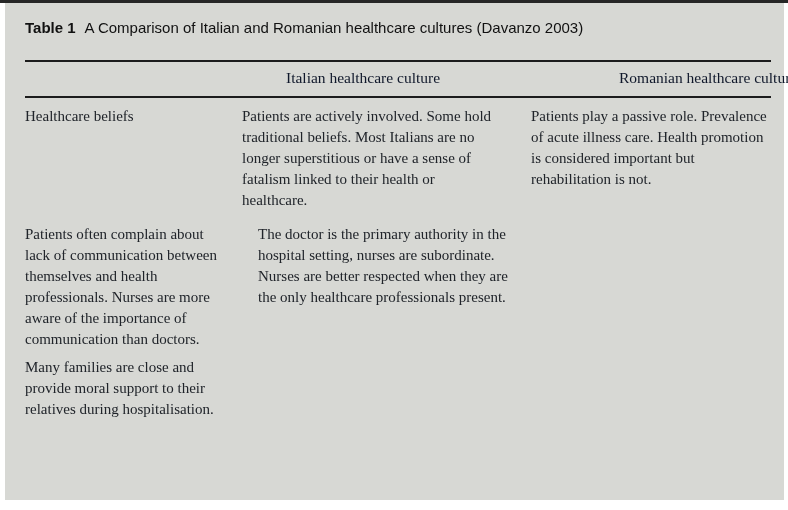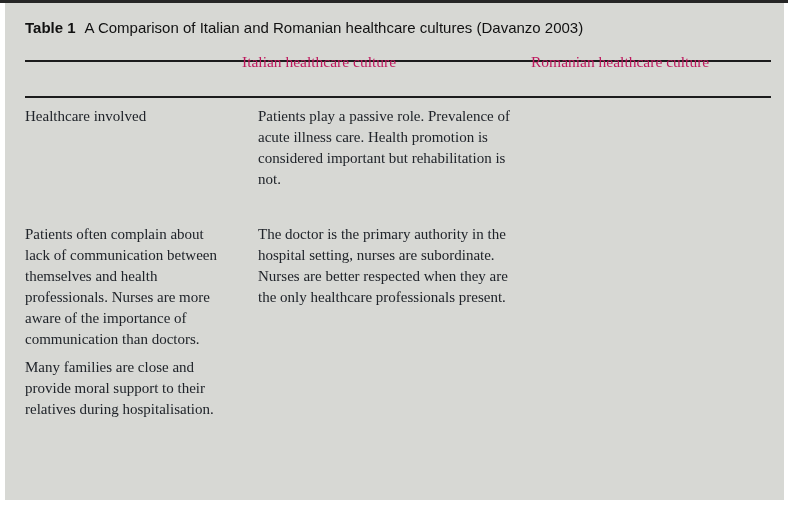--- a/index.html
+++ b/index.html
@@ -42,7 +42,7 @@
   .tgrid .cell.cat{padding-right:14px;}
   .tgrid .cell.it{padding-right:16px;}
   .tgrid .cell.ro{padding-right:2px;margin-left:16px;}
-  .head-row{top:48px;font-size:15.5px;color:#be185d;}
+  .head-row{top:64px;font-size:15.5px;color:#0f172a;gap:44px;}
   .body-row-0{top:103px;}
   .body-row-1{top:221px;}
   .body-row-2{top:354px;}

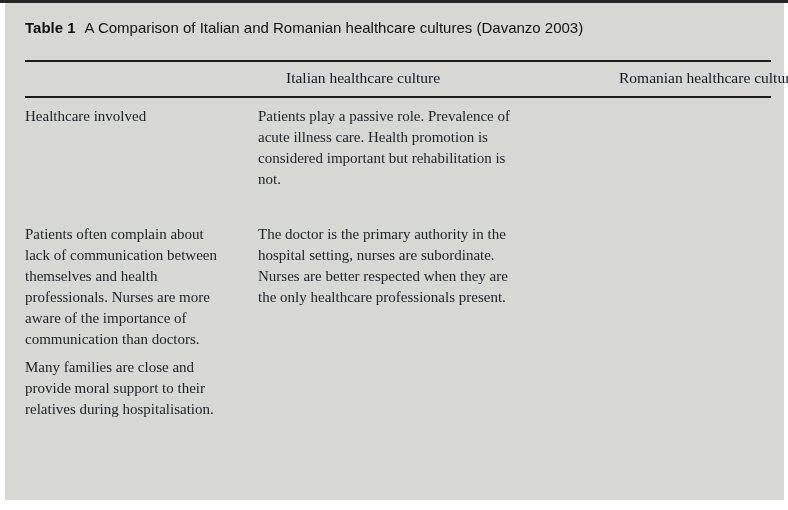--- a/index.html
+++ b/index.html
@@ -71,7 +71,7 @@
     <div class="rule rule-head"></div>
 
     <div class="tgrid body-row-0">
-      <div class="cell cat">Healthcare involved</div>
+      <div class="cell cat">Healthcare beliefs</div>
       <div class="cell ro">Patients play a passive role. Prevalence of acute illness care. Health promotion is considered important but rehabilitation is not.</div>
     </div>
 

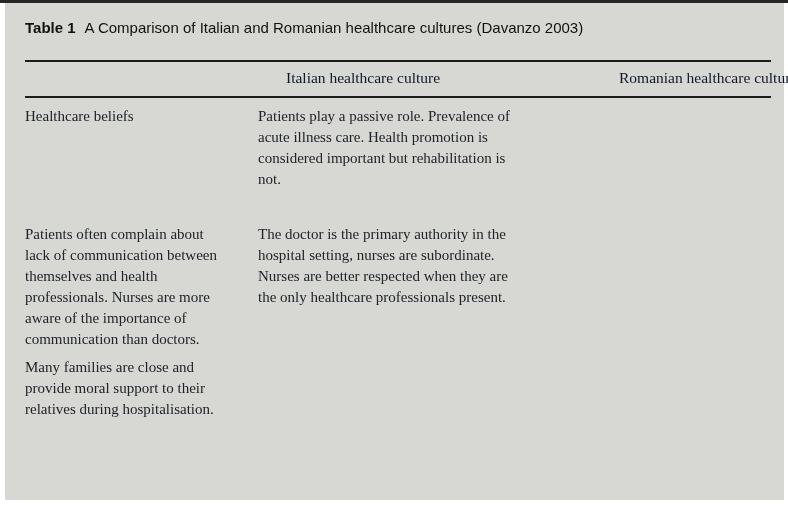--- a/index.html
+++ b/index.html
@@ -72,6 +72,7 @@
 
     <div class="tgrid body-row-0">
       <div class="cell cat">Healthcare beliefs</div>
+      <div class="cell it">Patients are actively involved. Some hold traditional beliefs. Most Italians are no longer superstitious or have a sense of fatalism linked to their health or healthcare.</div>
       <div class="cell ro">Patients play a passive role. Prevalence of acute illness care. Health promotion is considered important but rehabilitation is not.</div>
     </div>
 

